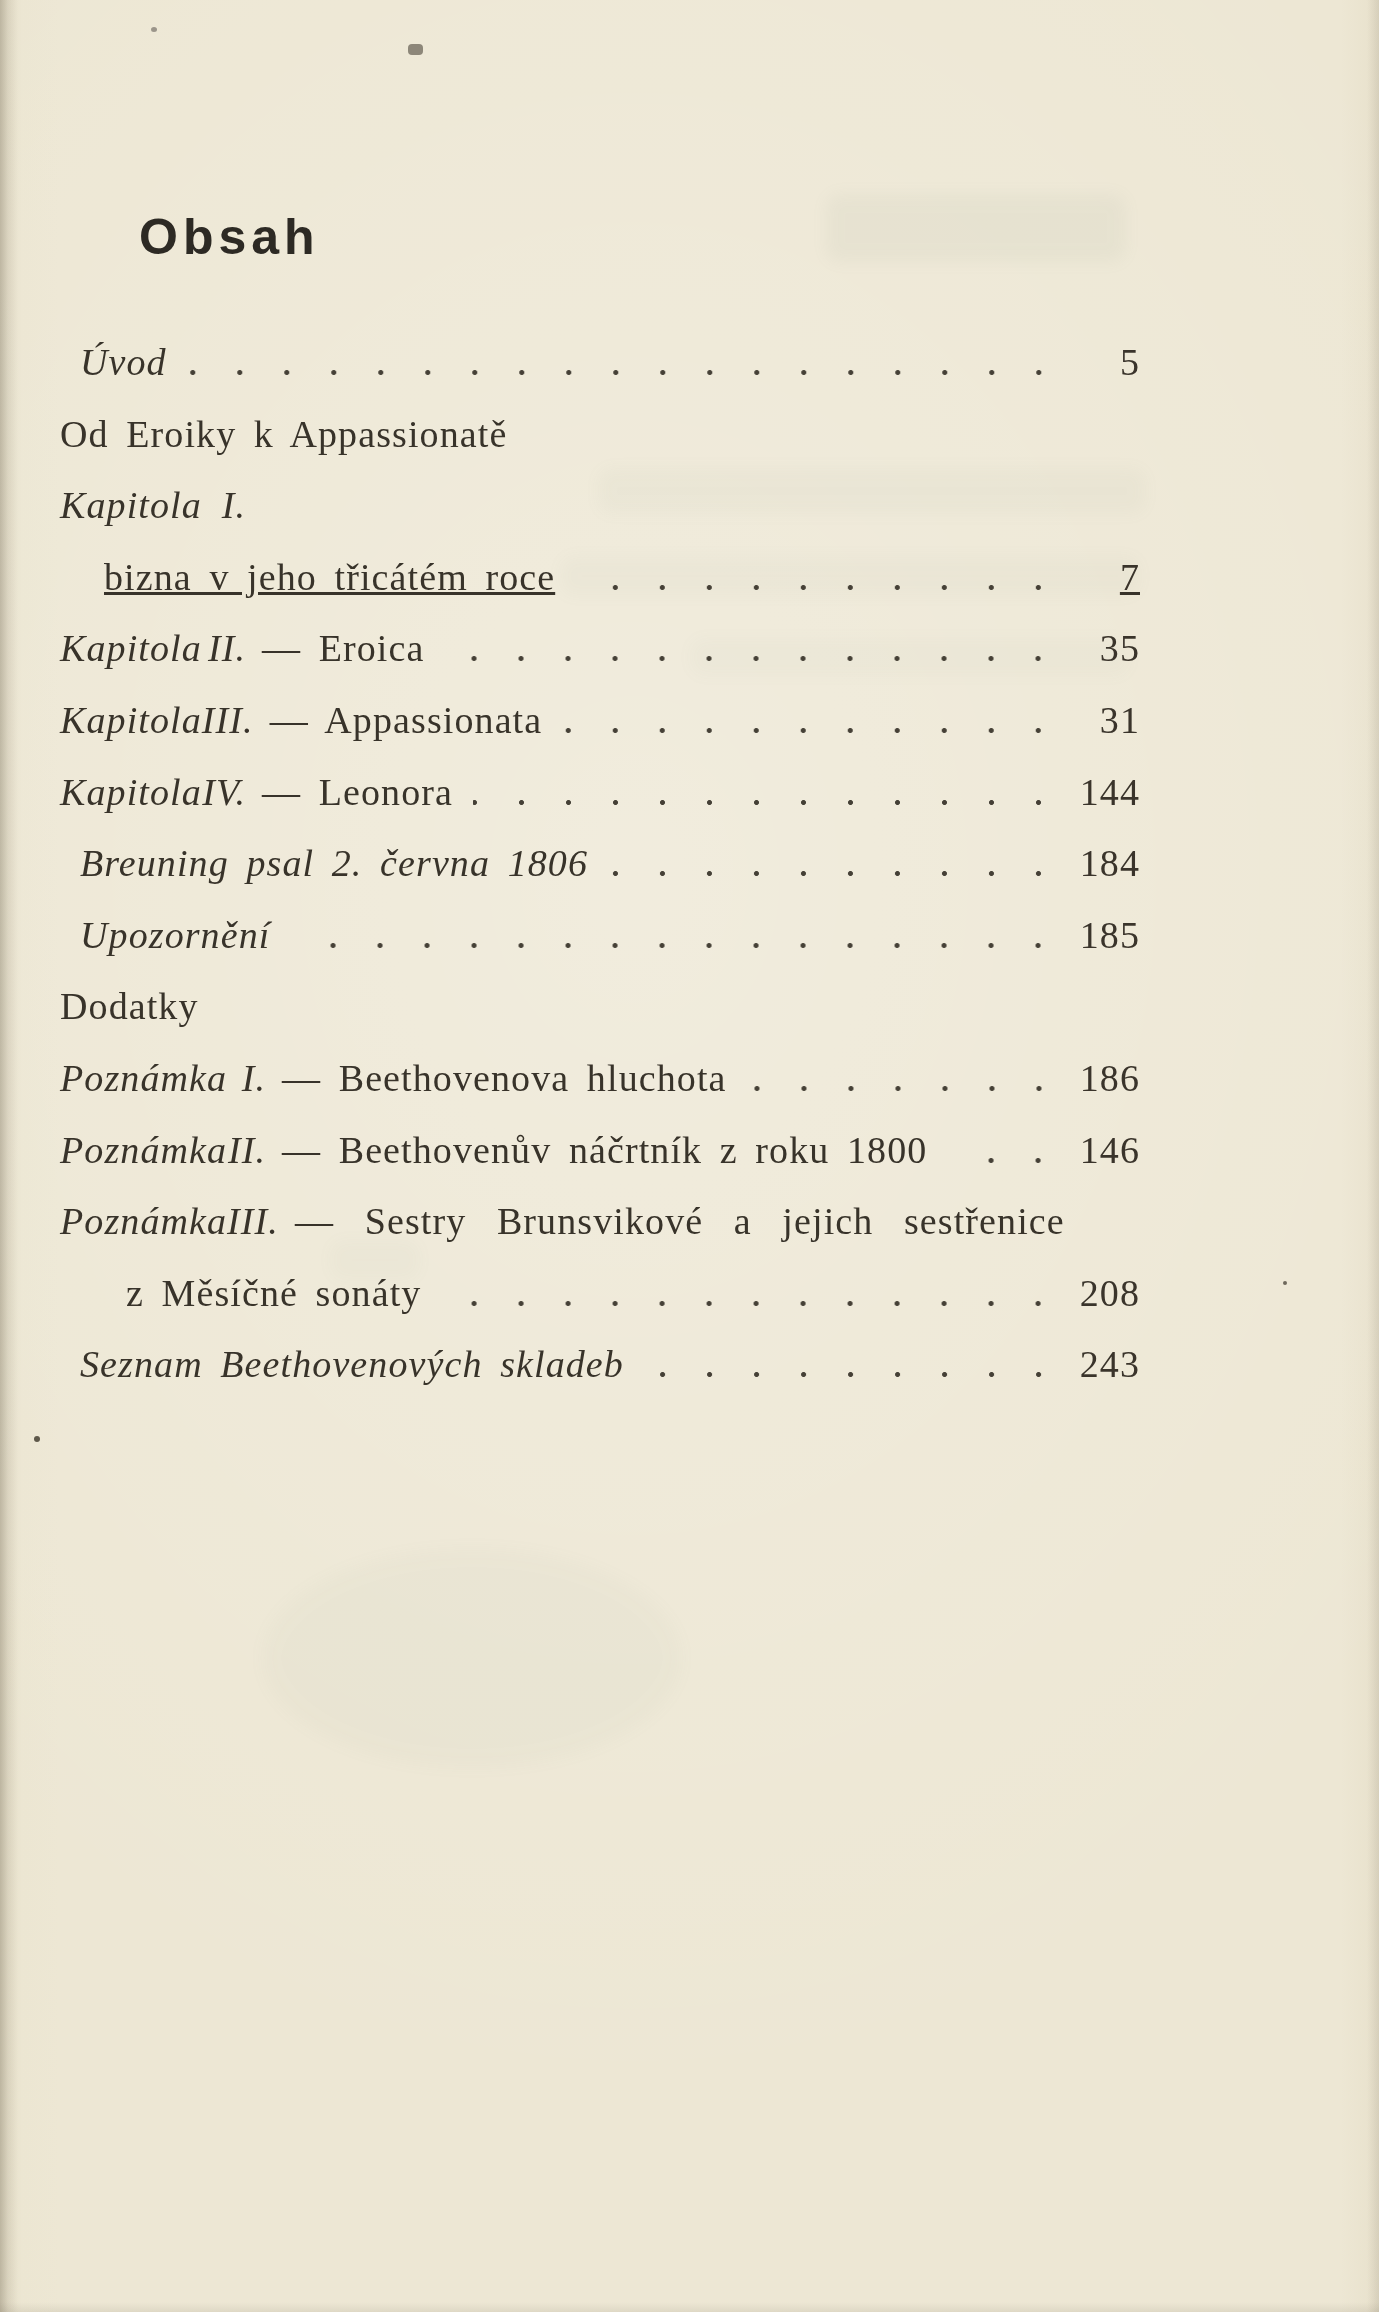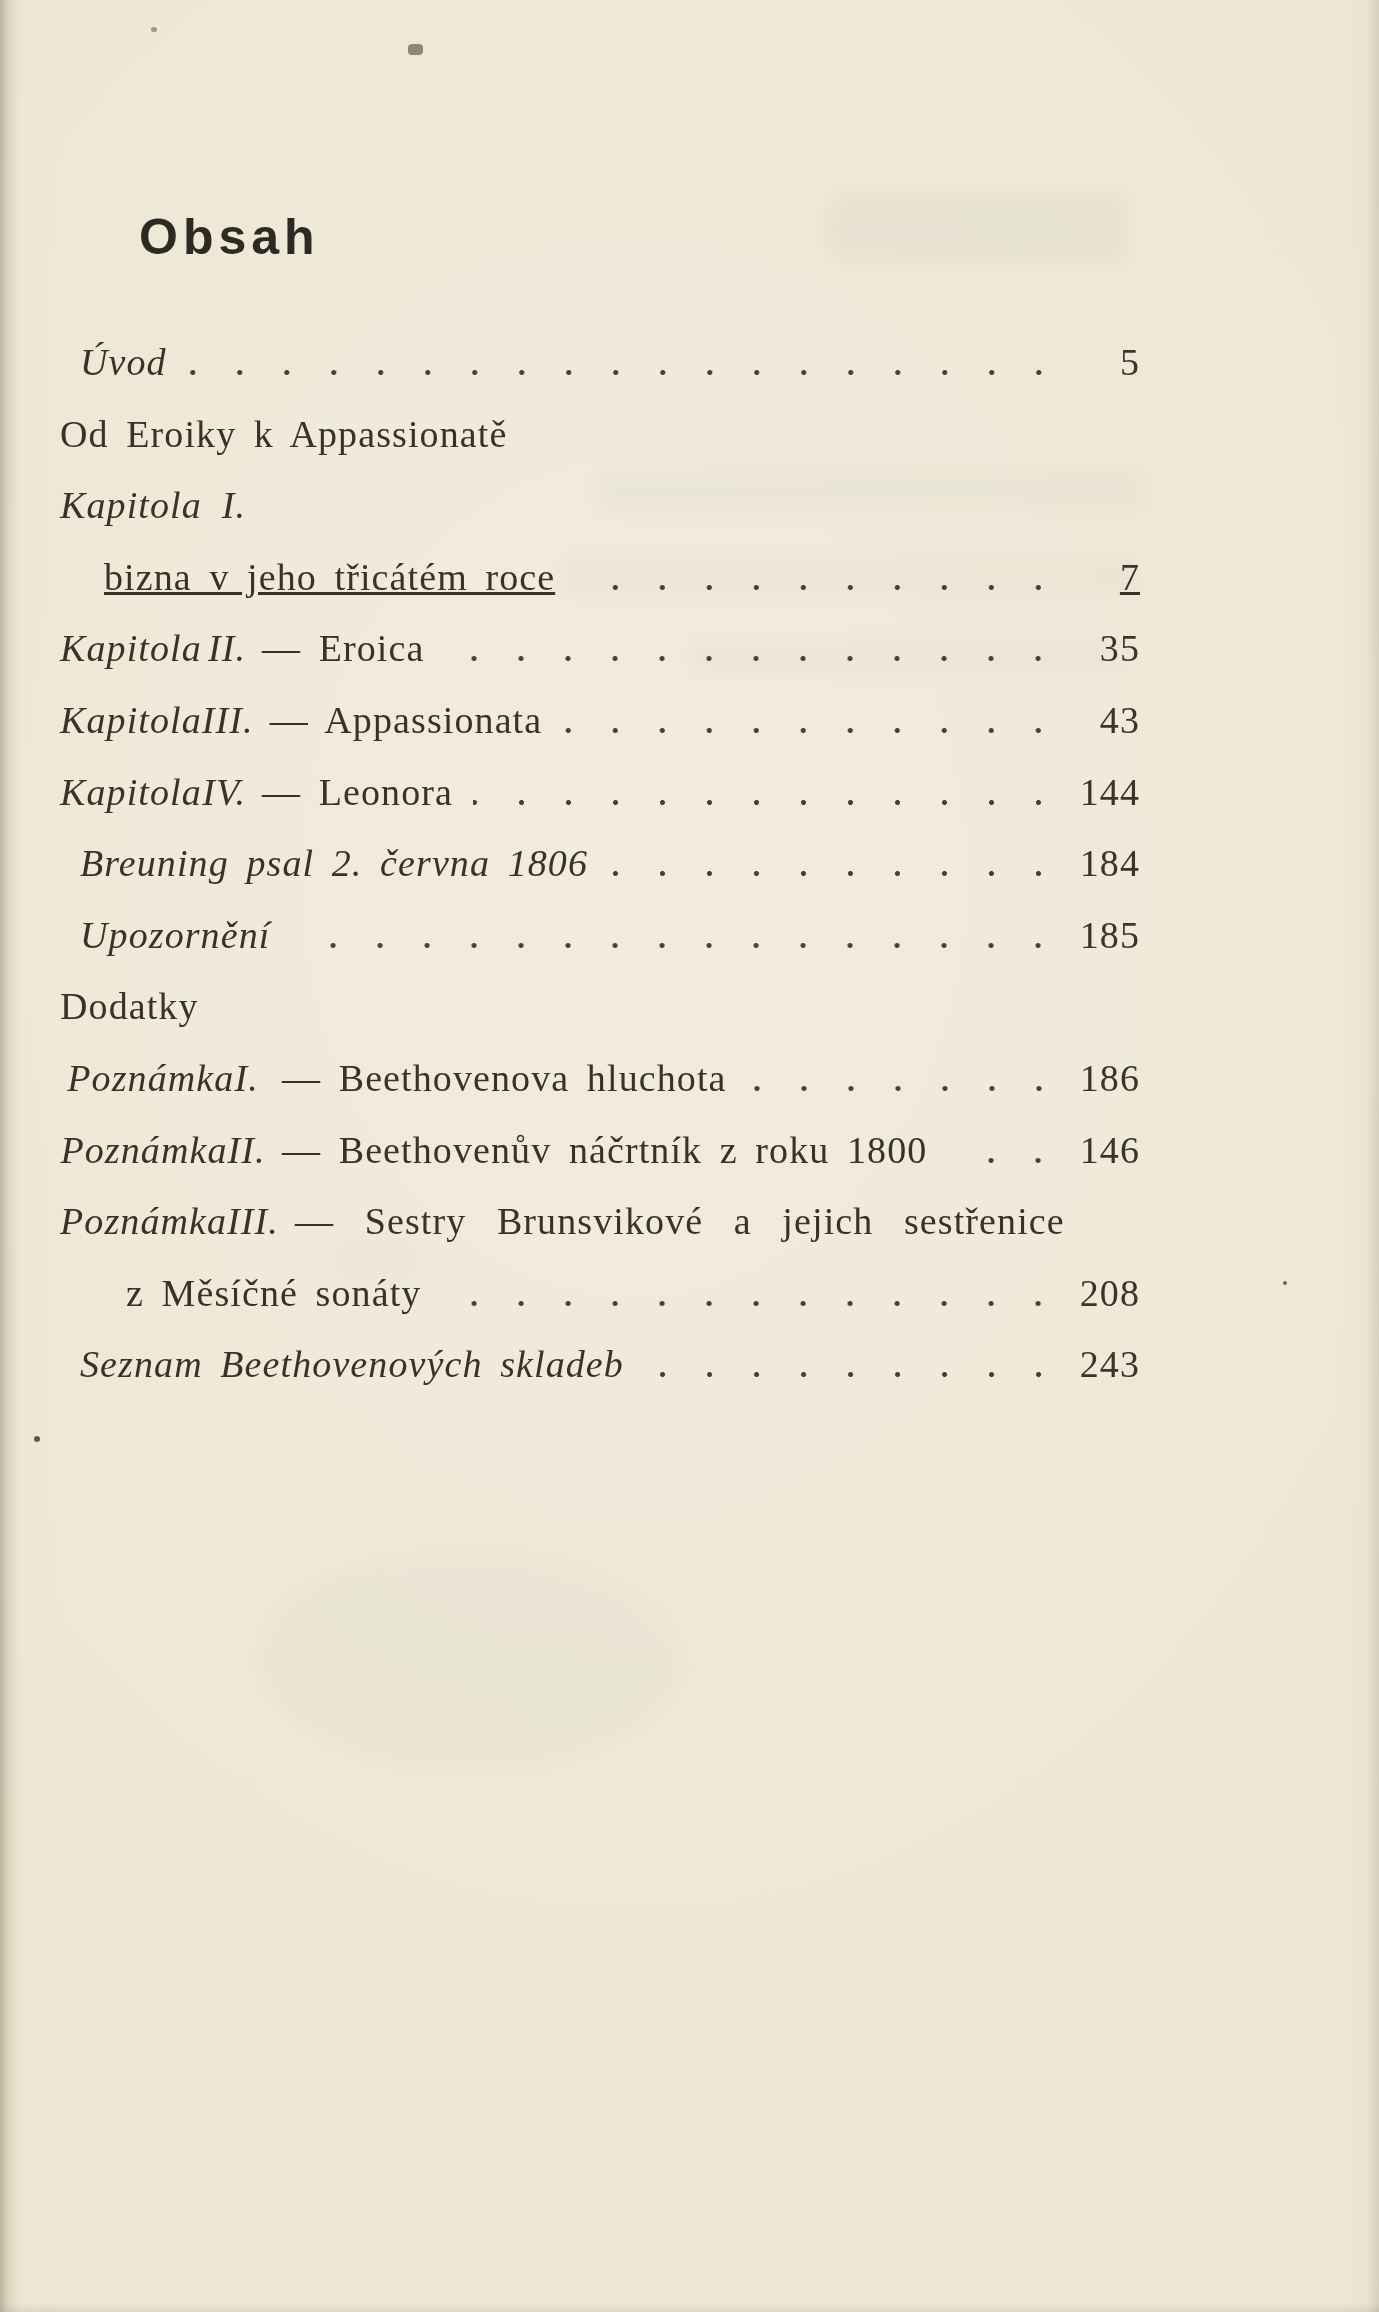--- a/index.html
+++ b/index.html
@@ -121,7 +121,7 @@
         </span>
         <span class="part rest">— Appassionata</span>
         <div class="leader"></div>
-        <span class="page-num">43</span>
+        <span class="page-num">31</span>
       </div>
       <div class="row">
         <span class="numbox kapitola">

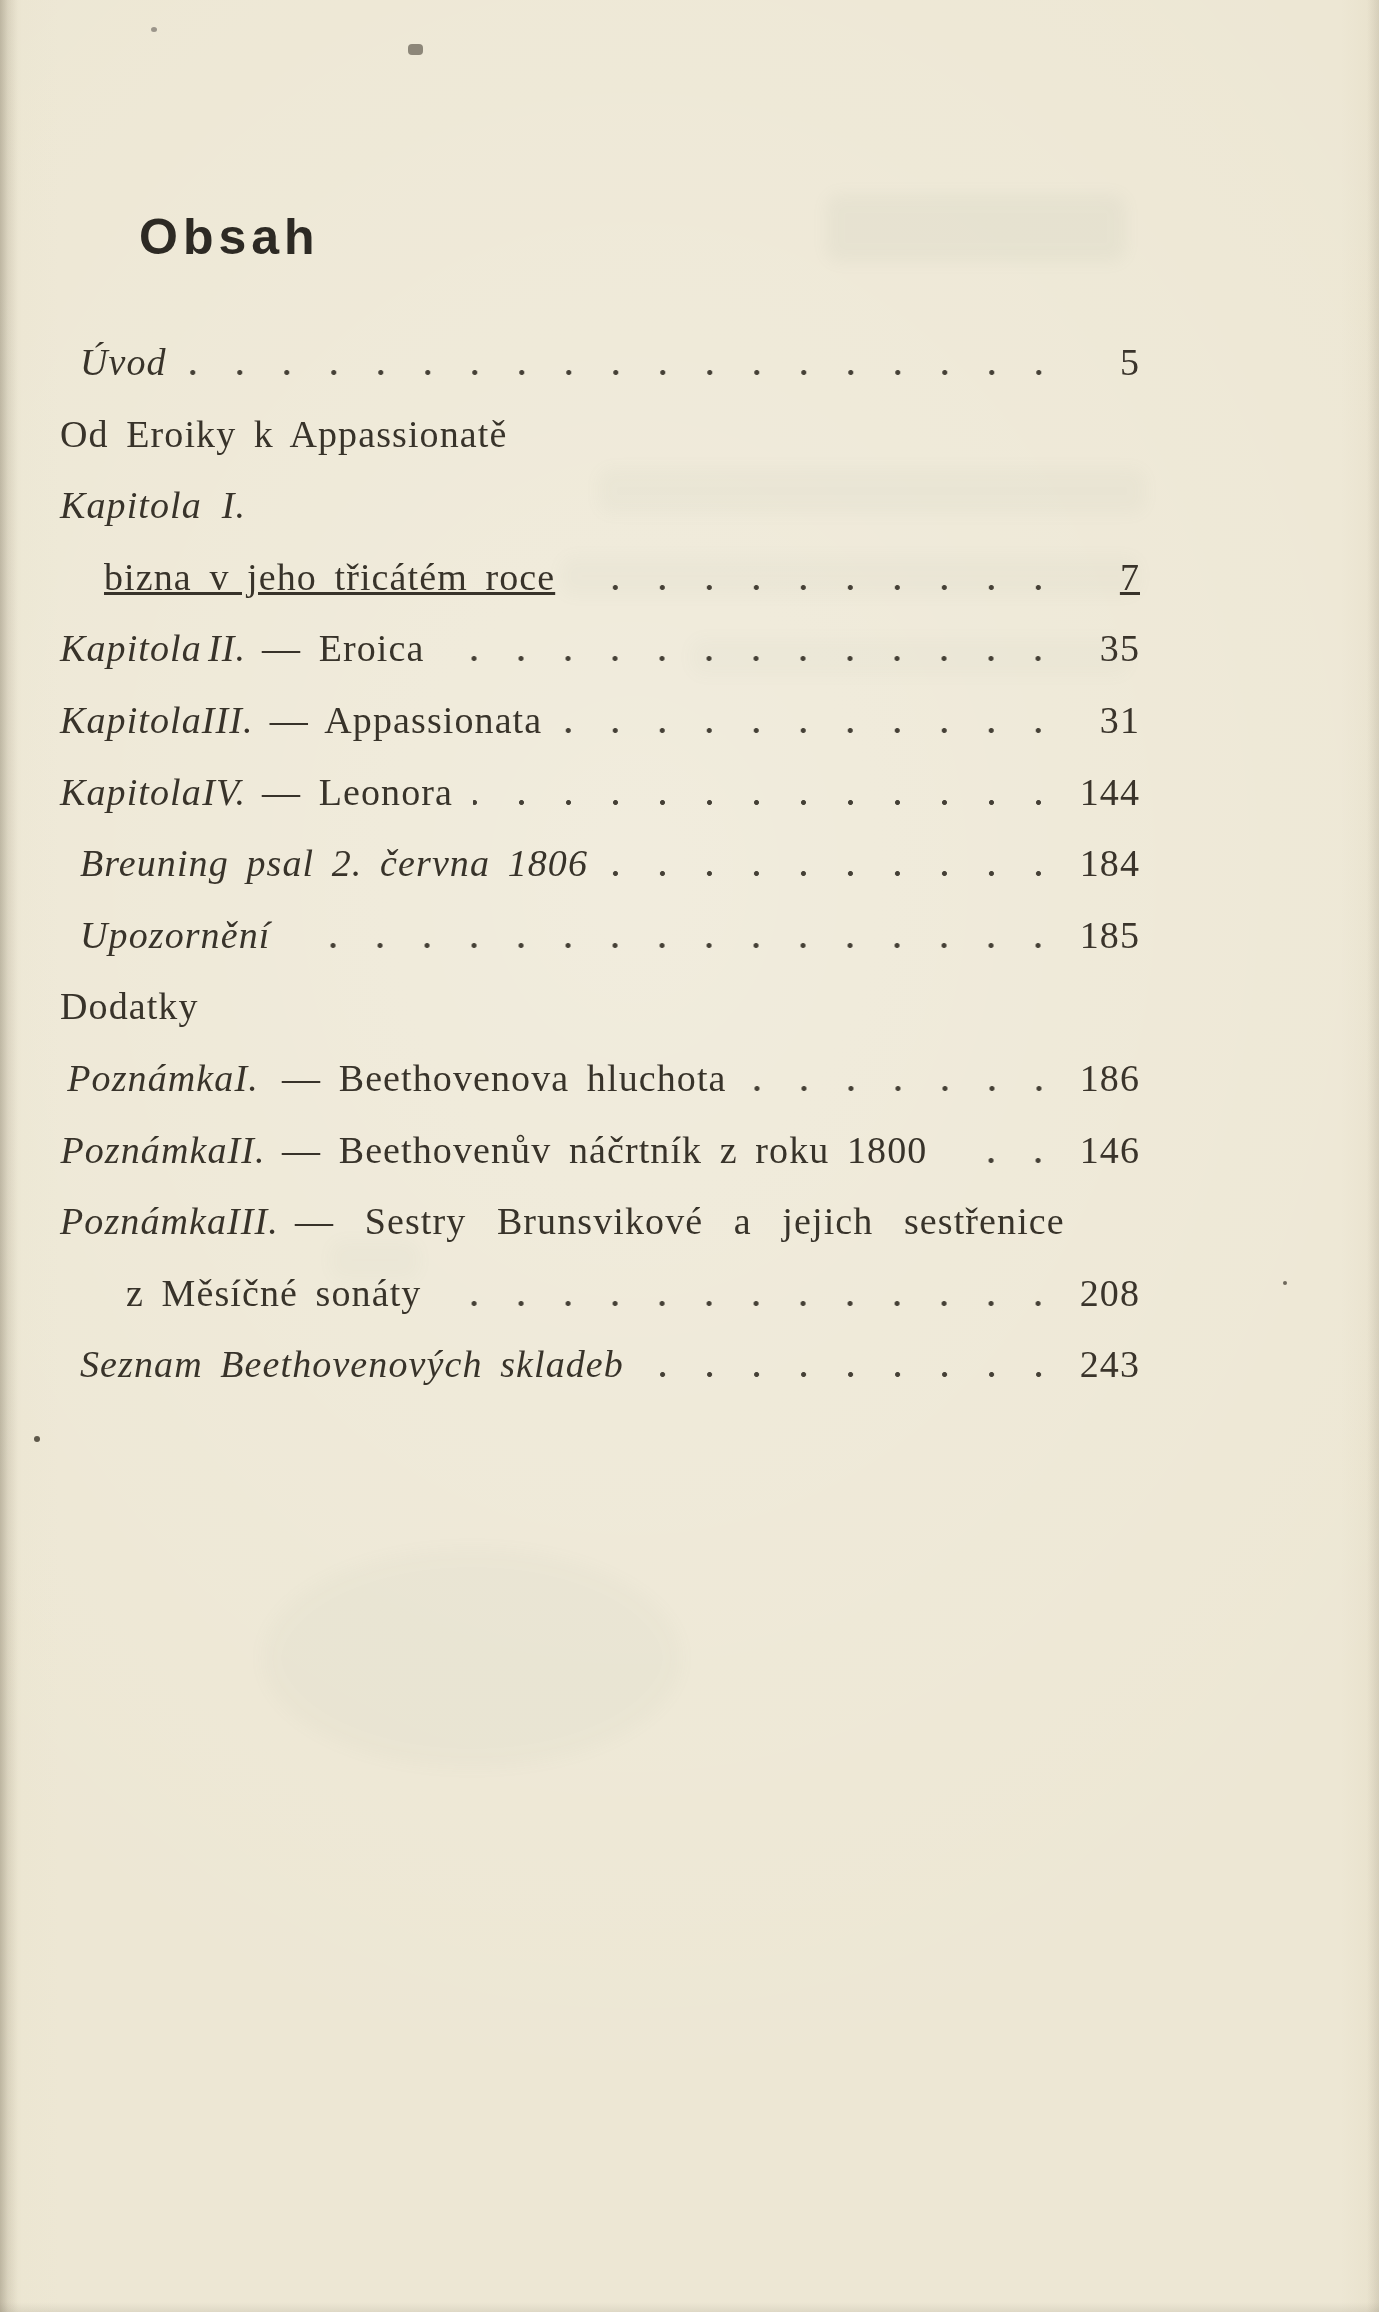--- a/index.html
+++ b/index.html
@@ -41,7 +41,7 @@
   .row.spread{word-spacing:20px;}
   .numbox{display:inline-flex;justify-content:space-between;font-style:italic;}
   .numbox.kapitola{min-width:186px;}
-  .numbox.poznamka{min-width:206px;justify-content:center;}
+  .numbox.poznamka{min-width:206px;}
   .part.rest{margin-left:16px;}
   .part.italic{font-style:italic;margin-left:20px;}
   .leader{

